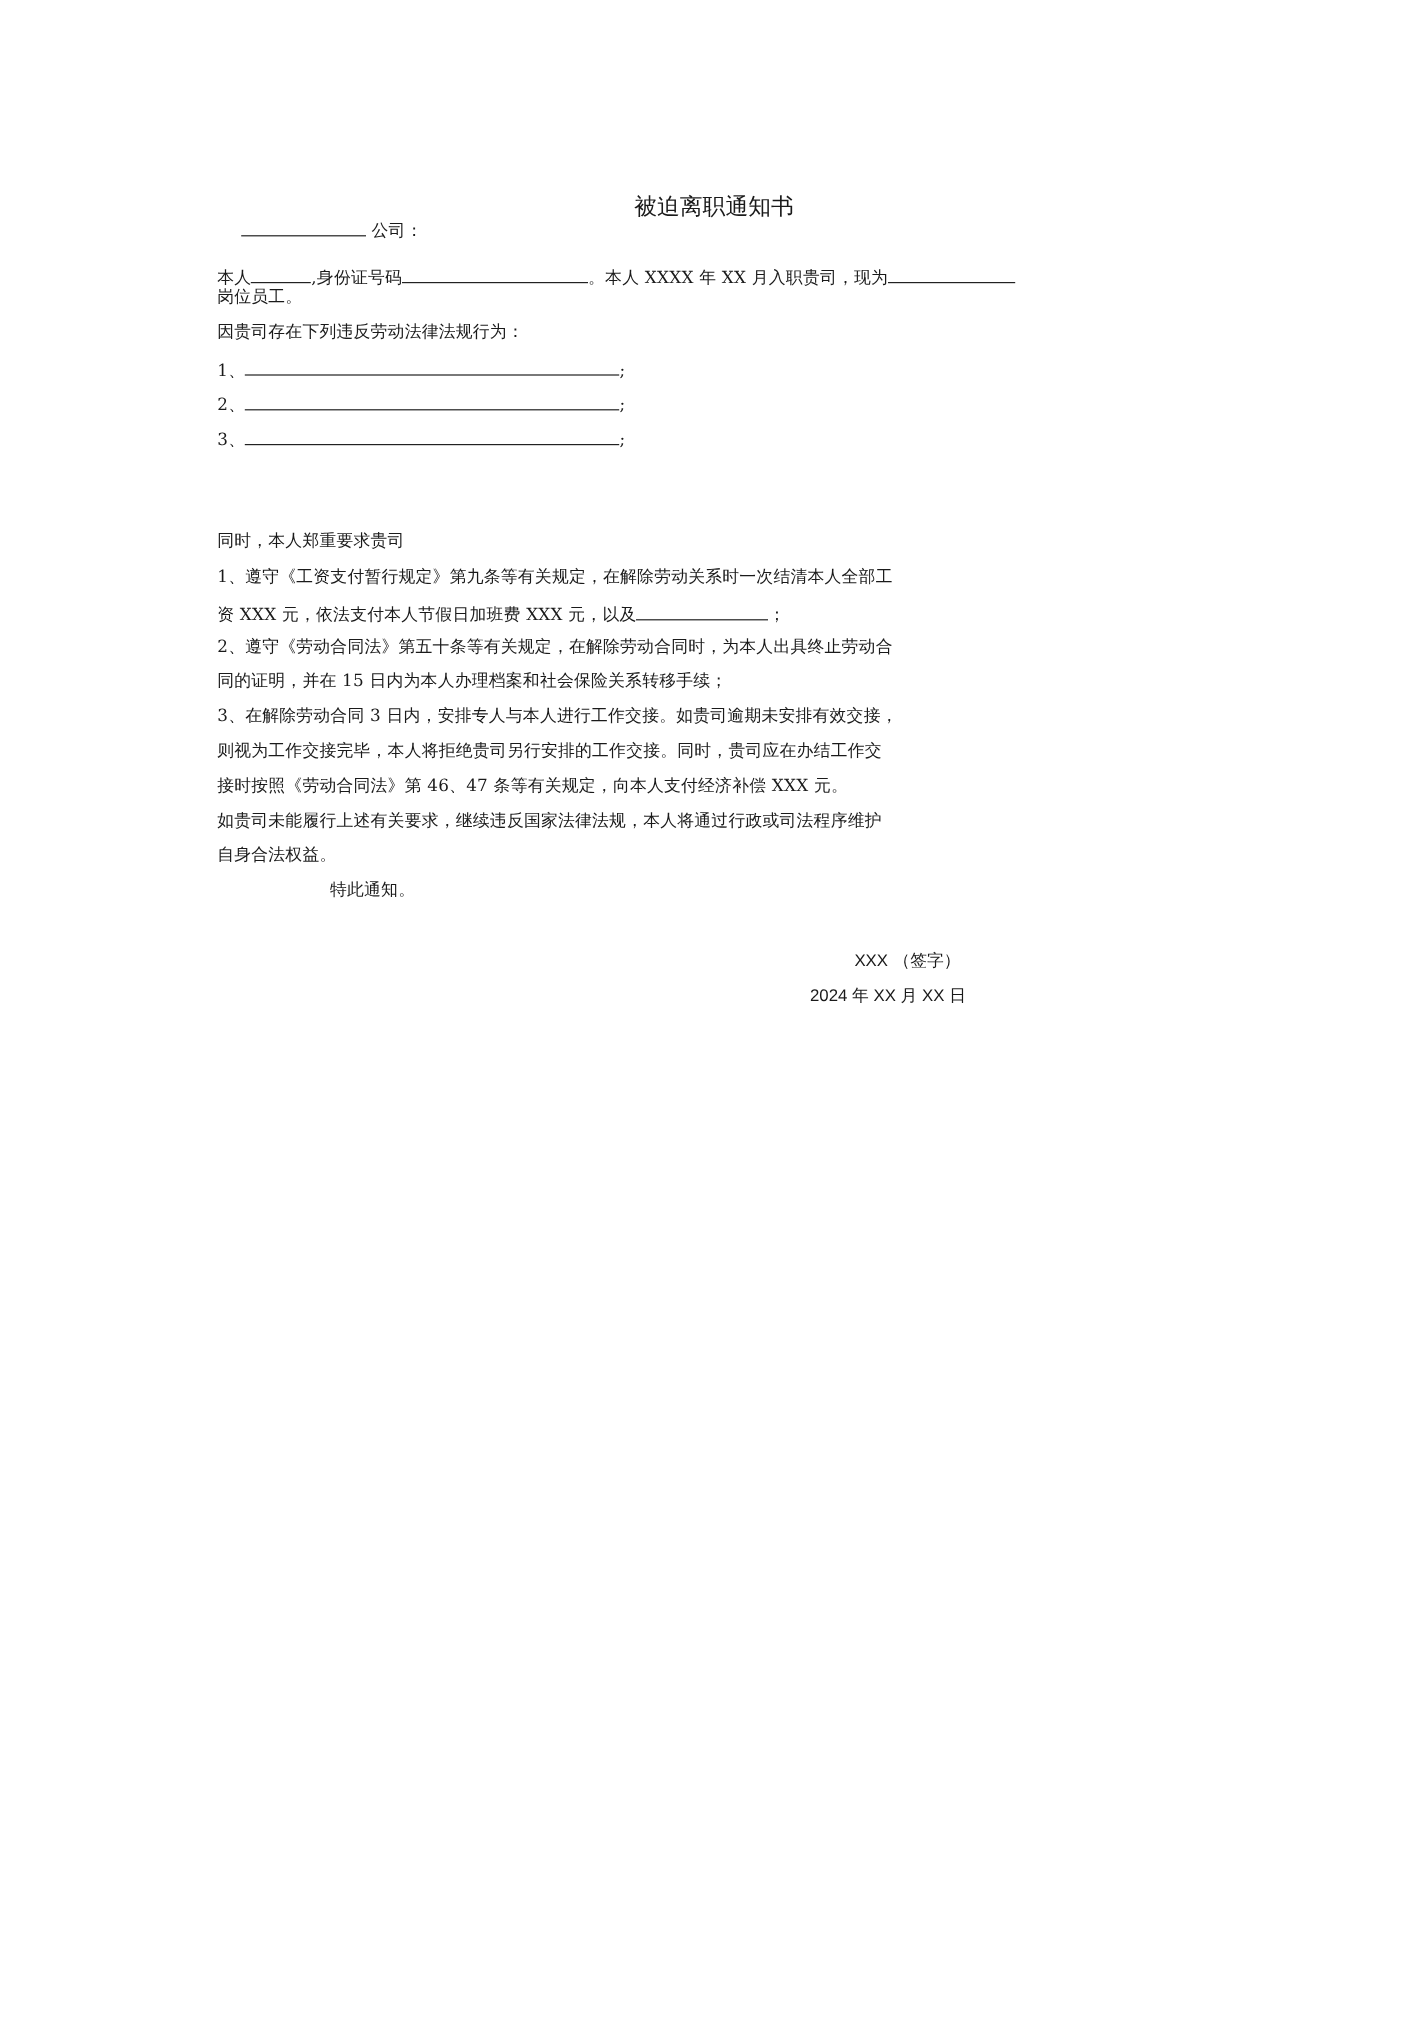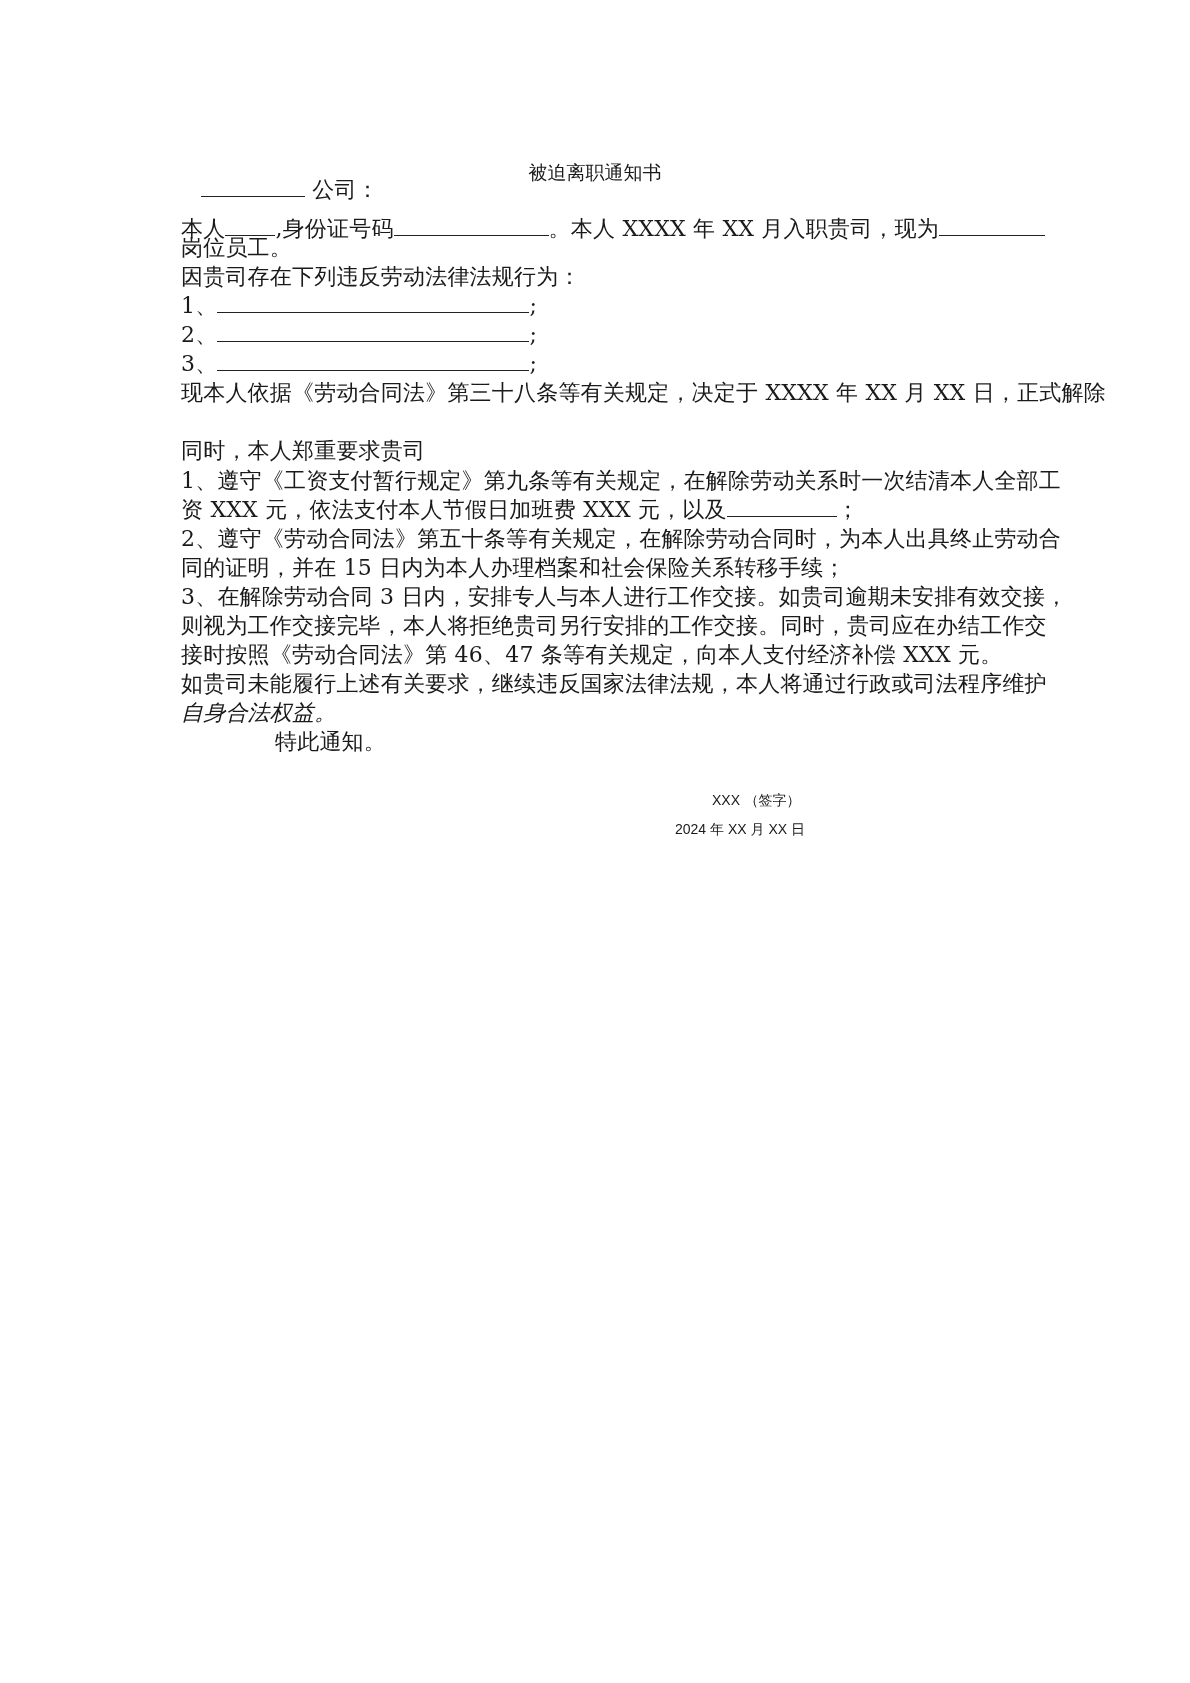--- a/index.html
+++ b/index.html
@@ -8,7 +8,7 @@
     .page { position: absolute; left: 0; top: 0; width: 1030px; height: 1683px; background: #fff; }
     .title { position: absolute; top: 160px; left: 0; width: 1190px; text-align: center;
       font-size: 19px; line-height: 24px; }
-    .line { position: absolute; left: 181px; width: 840px; font-size: 22px; line-height: 24px;
+    .line { position: absolute; left: 181px; width: 840px; font-size: 14px; line-height: 24px;
       white-space: nowrap; letter-spacing: 0.2px; }
     .blank { display: inline-block; border-bottom: 1.2px solid #222; height: 18px; vertical-align: baseline; }
     .sign { position: absolute; font-size: 14px; line-height: 24px; white-space: nowrap; }

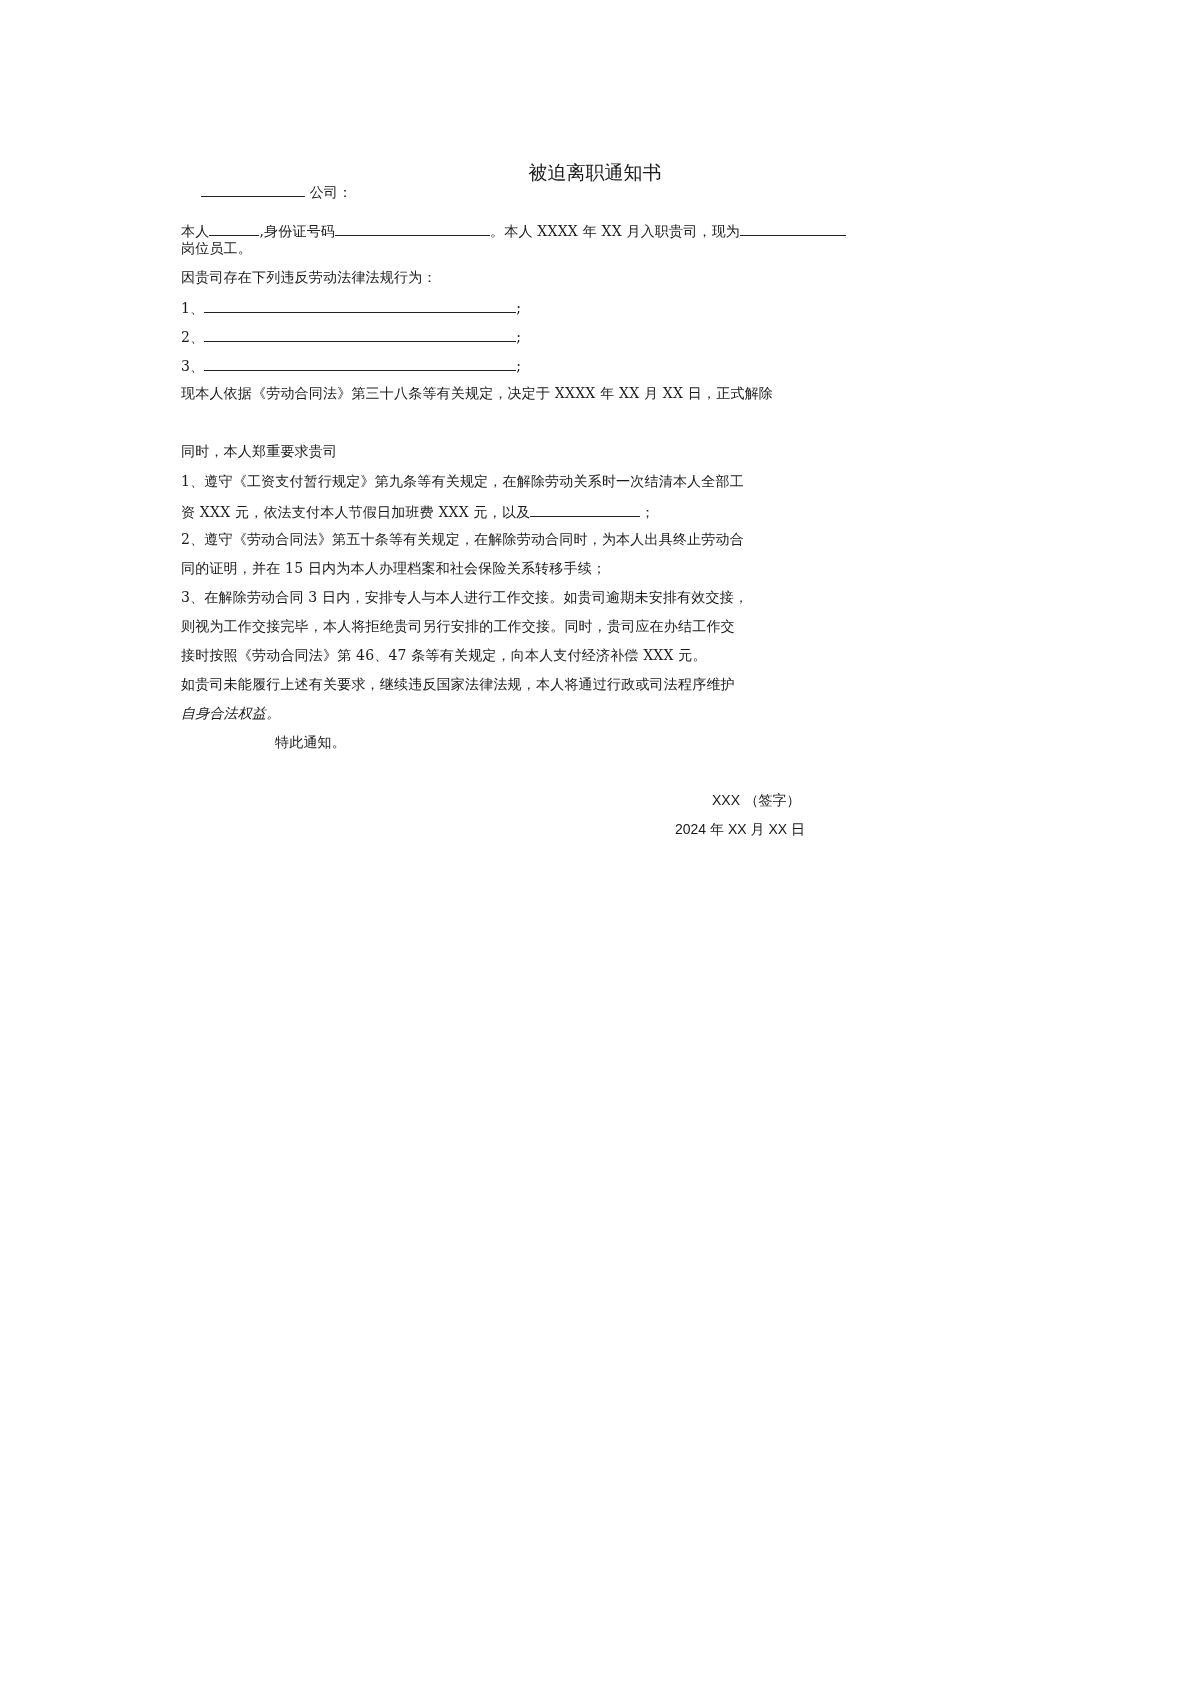--- a/index.html
+++ b/index.html
@@ -42,7 +42,6 @@
     <span>3、</span><span class="blank" style="width:312px;"></span><span>;</span>
   </div>
 
-  <div class="line" style="top:381px;">现本人依据《劳动合同法》第三十八条等有关规定，决定于 XXXX 年 XX 月 XX 日，正式解除</div>
 
   <div class="line" style="top:439px;">同时，本人郑重要求贵司</div>
 

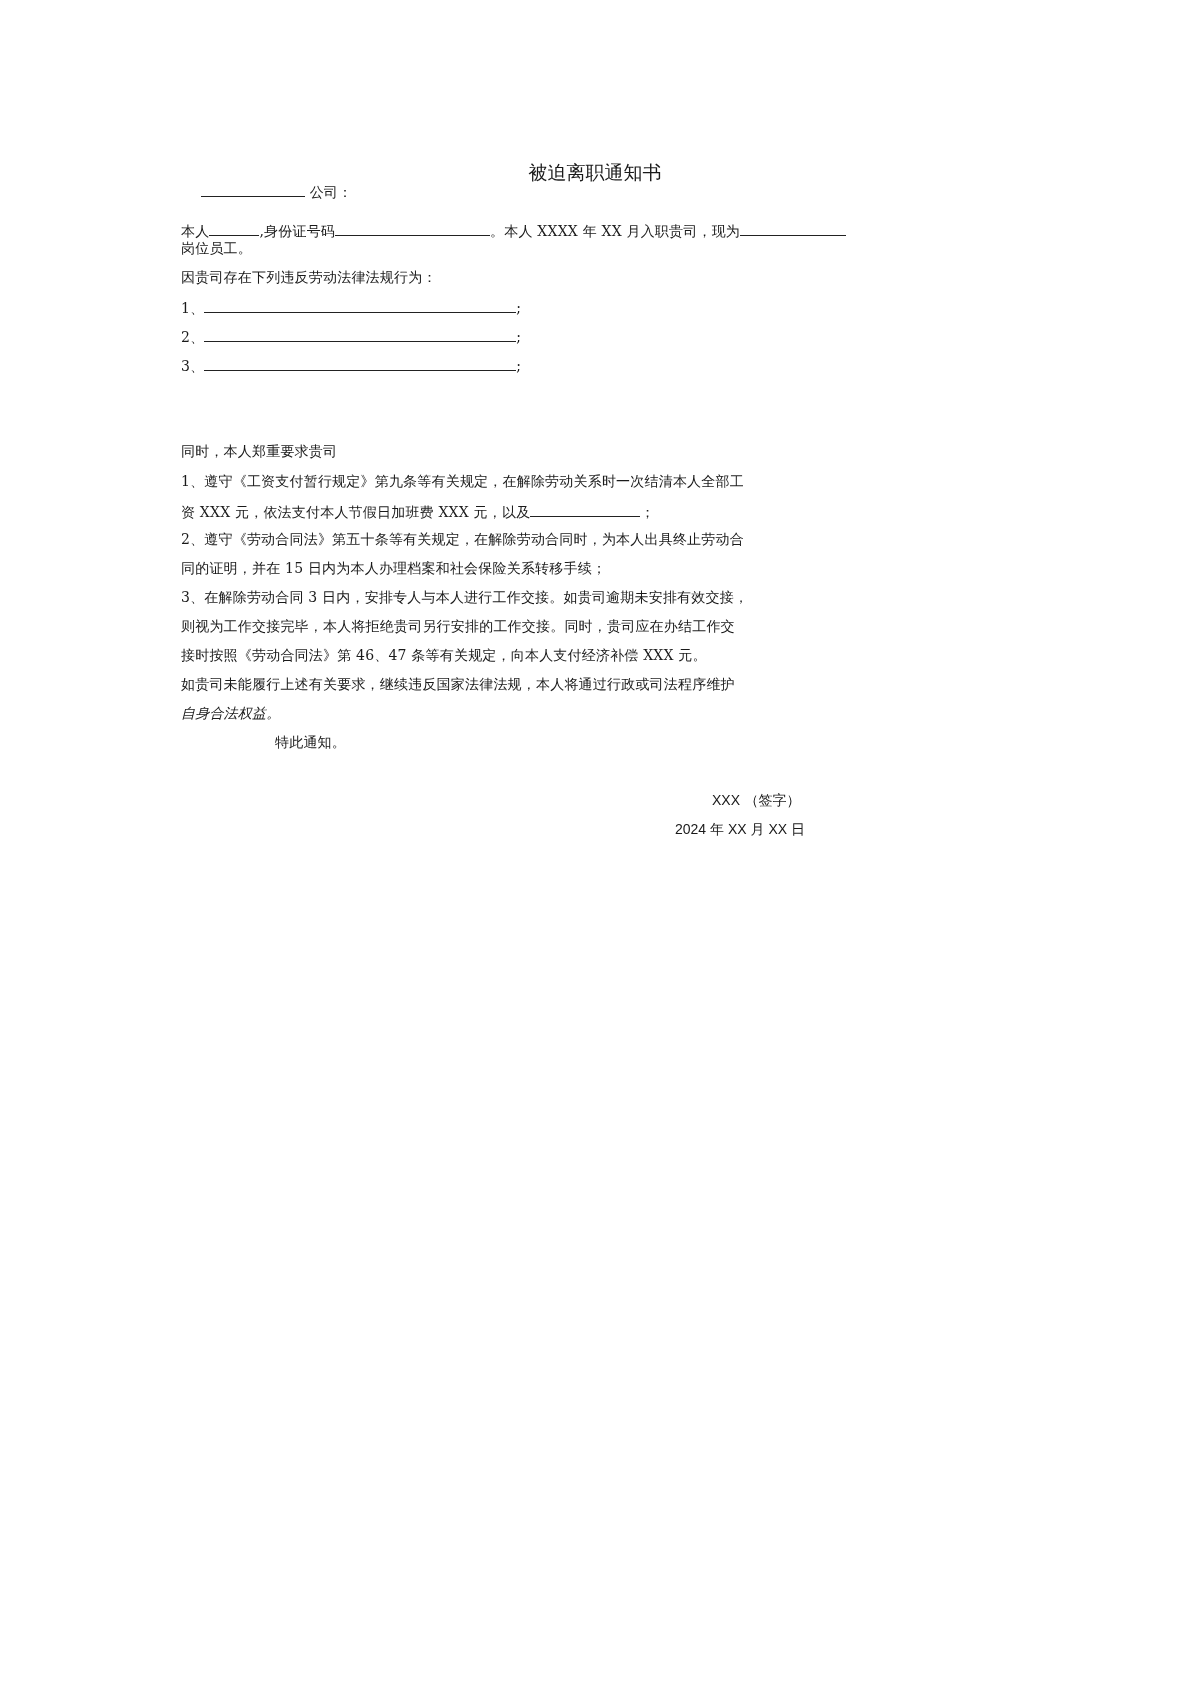--- a/index.html
+++ b/index.html
@@ -58,7 +58,7 @@
   <div class="line" style="top:643px;">接时按照《劳动合同法》第 46、47 条等有关规定，向本人支付经济补偿 XXX 元。</div>
 
   <div class="line" style="top:672px;">如贵司未能履行上述有关要求，继续违反国家法律法规，本人将通过行政或司法程序维护</div>
-  <div class="line" style="top:701px;font-style:italic;">自身合法权益。</div>
+  <div class="line" style="top:701px;">自身合法权益。</div>
 
   <div class="line" style="top:730px; left:275px;">特此通知。</div>
 

